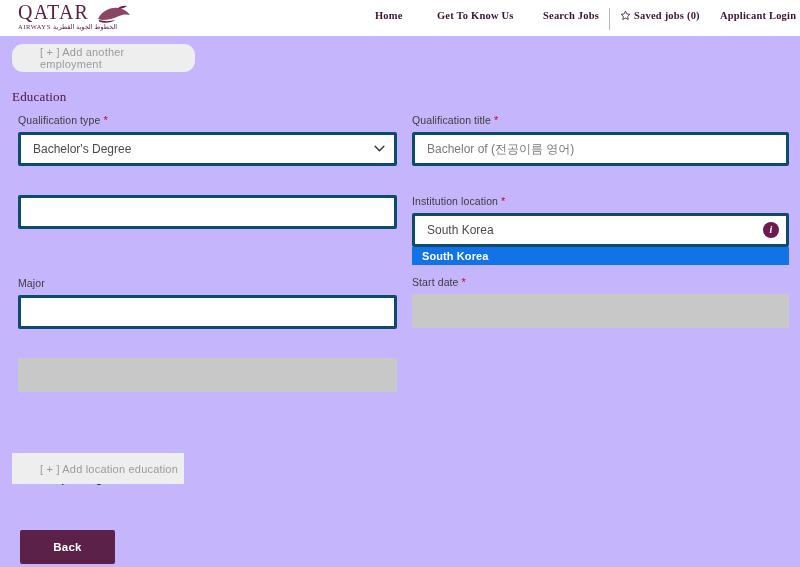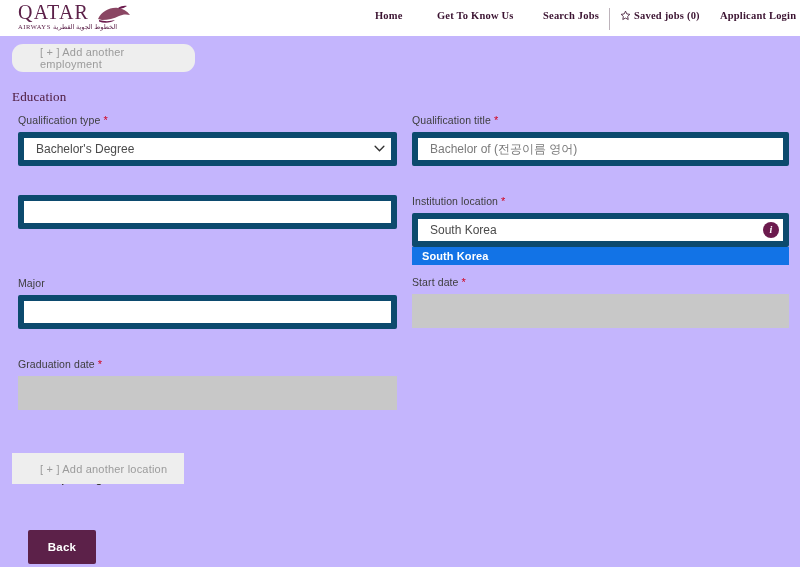--- a/index.html
+++ b/index.html
@@ -66,7 +66,7 @@
 
   .ctl {
     width:100%; height:34px;
-    border:6px solid #0c4a6e; background:#fff; border-radius:2px;
+    border:3px solid #0c4a6e; background:#fff; border-radius:2px;
     font-size:12px; color:#4a4a4a;
     padding:0 12px; font-family:"Liberation Sans", sans-serif;
     outline:none;

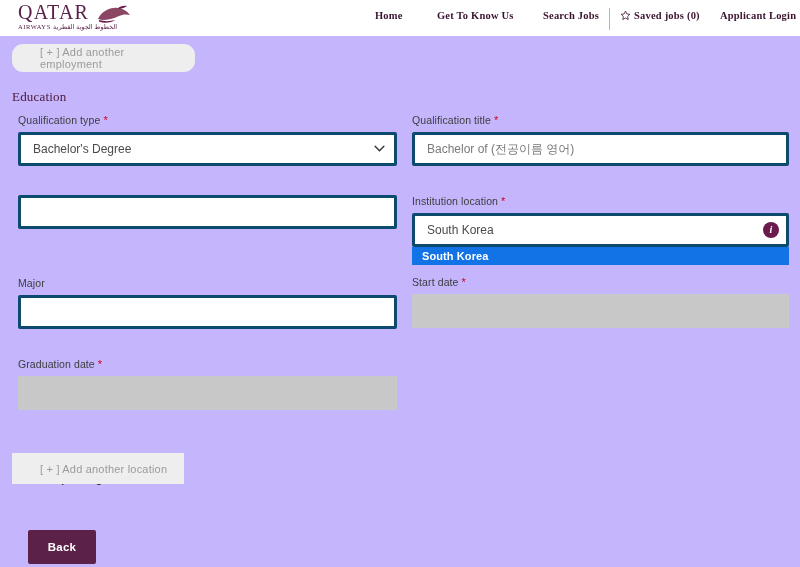--- a/index.html
+++ b/index.html
@@ -218,10 +218,6 @@
     </div>
 
     <div class="field col-l" style="top:322px">
-      <span class="lbl">
-        <span>Graduation date</span>
-        <span class="req">*</span>
-      </span>
       <div class="date-blank"></div>
     </div>
 

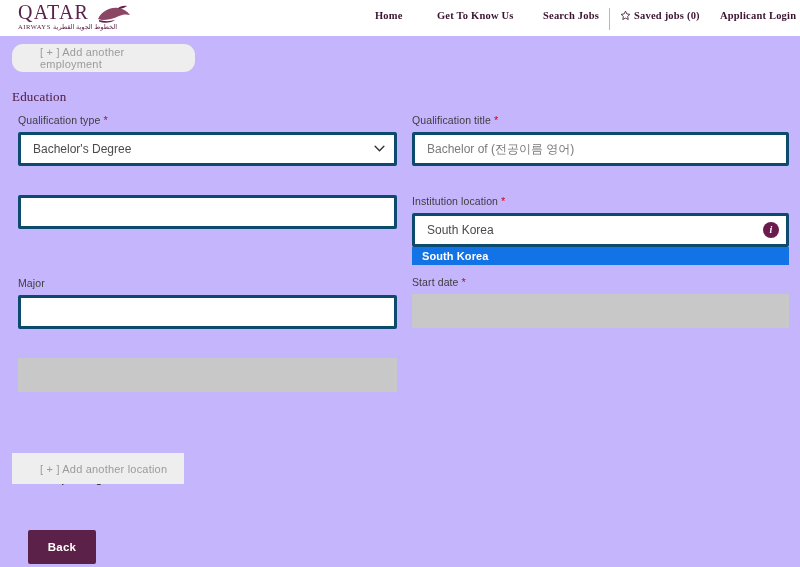--- a/index.html
+++ b/index.html
@@ -226,7 +226,7 @@
       <label for="cb-antic">Anticipiated graduation date</label>
     </div>
 
-    <button class="ghost-btn" id="add-education">[ + ] Add another location</button>
+    <button class="ghost-btn" id="add-education">[ + ] Add location education</button>
   </div>
 
   <button class="btn-primary" id="back-button">Back</button>

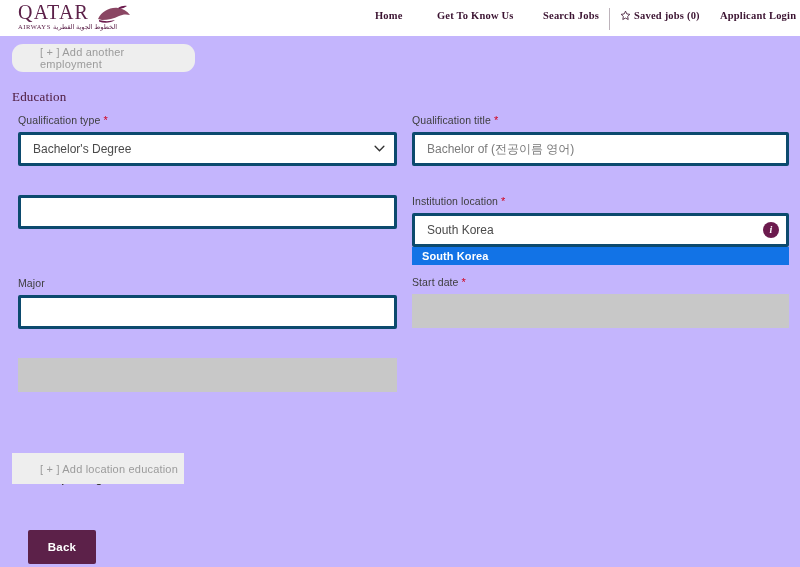--- a/index.html
+++ b/index.html
@@ -120,7 +120,7 @@
     font-family:"Liberation Sans", sans-serif;
     cursor:pointer; letter-spacing:.2px;
   }
-  #back-button     { left:20px;  top:530px; width:68px;margin-left:8px; }
+  #back-button     { left:20px;  top:530px; width:95px; }
   #continue-button { left:712px; top:530px; width:88px; }
 </style>
 </head>

